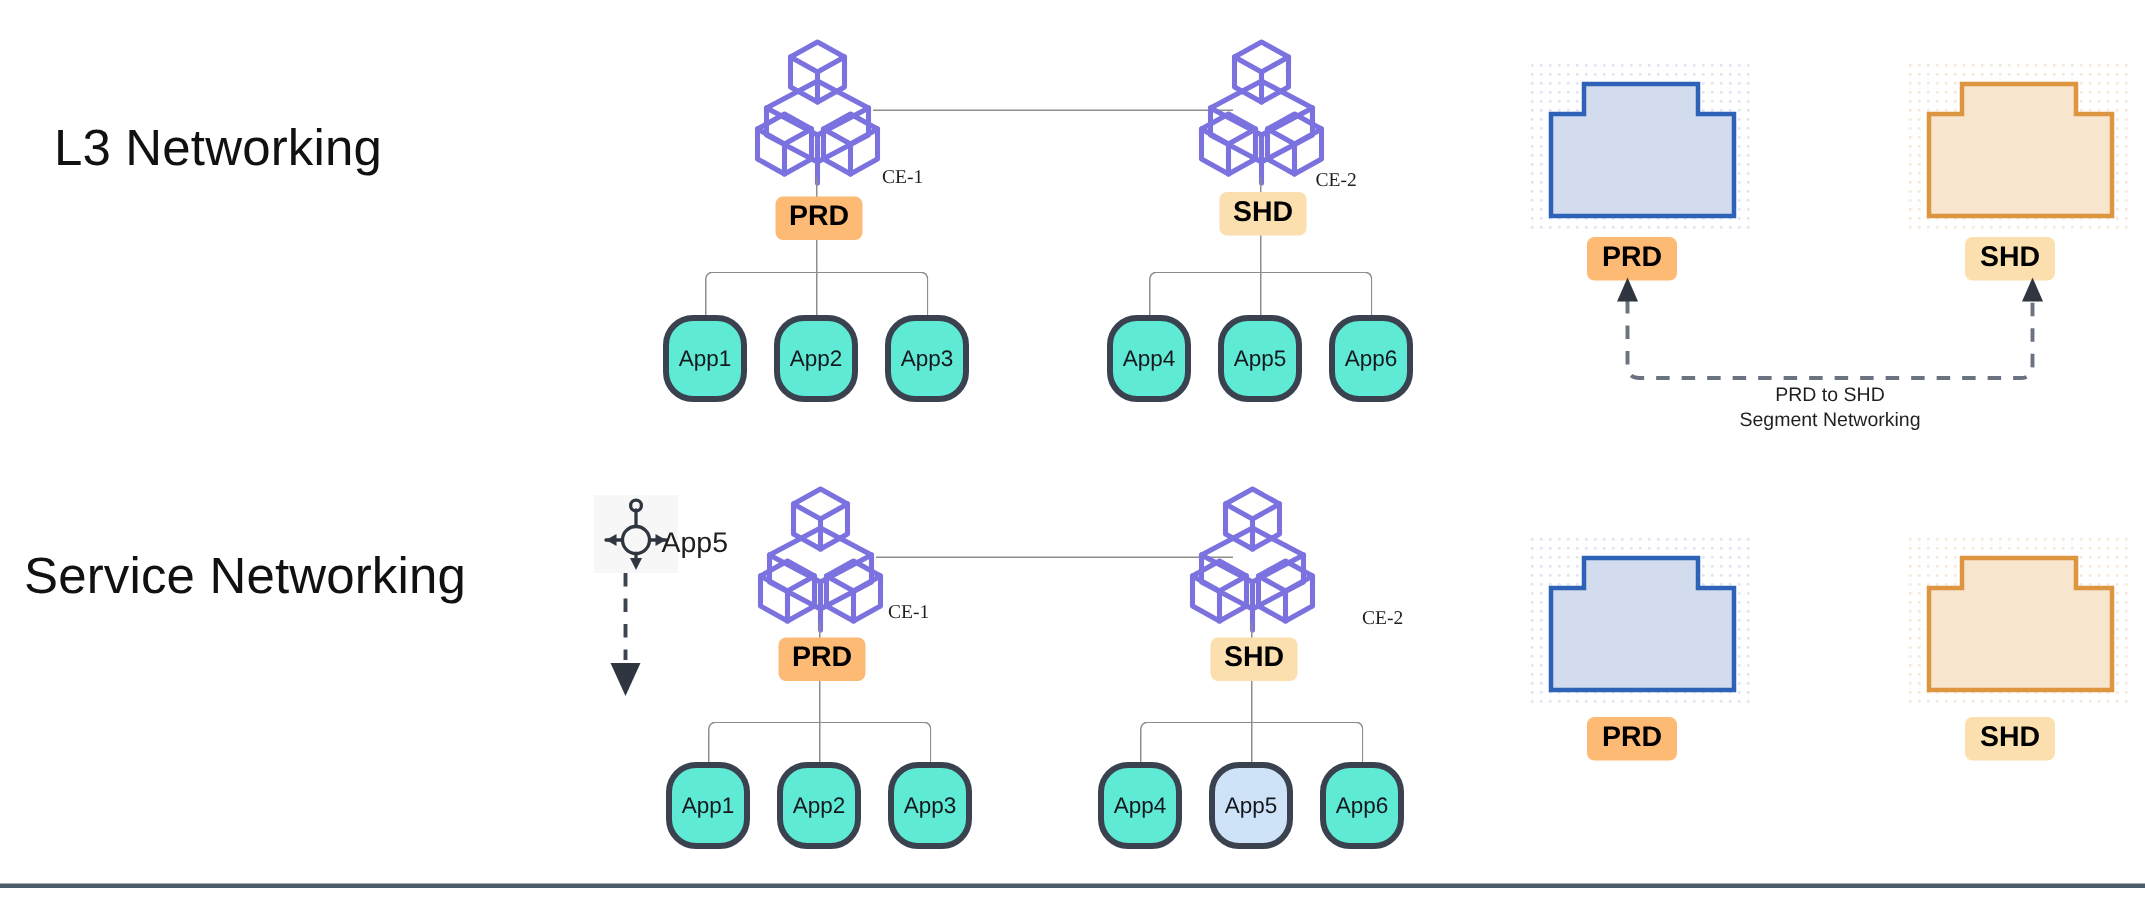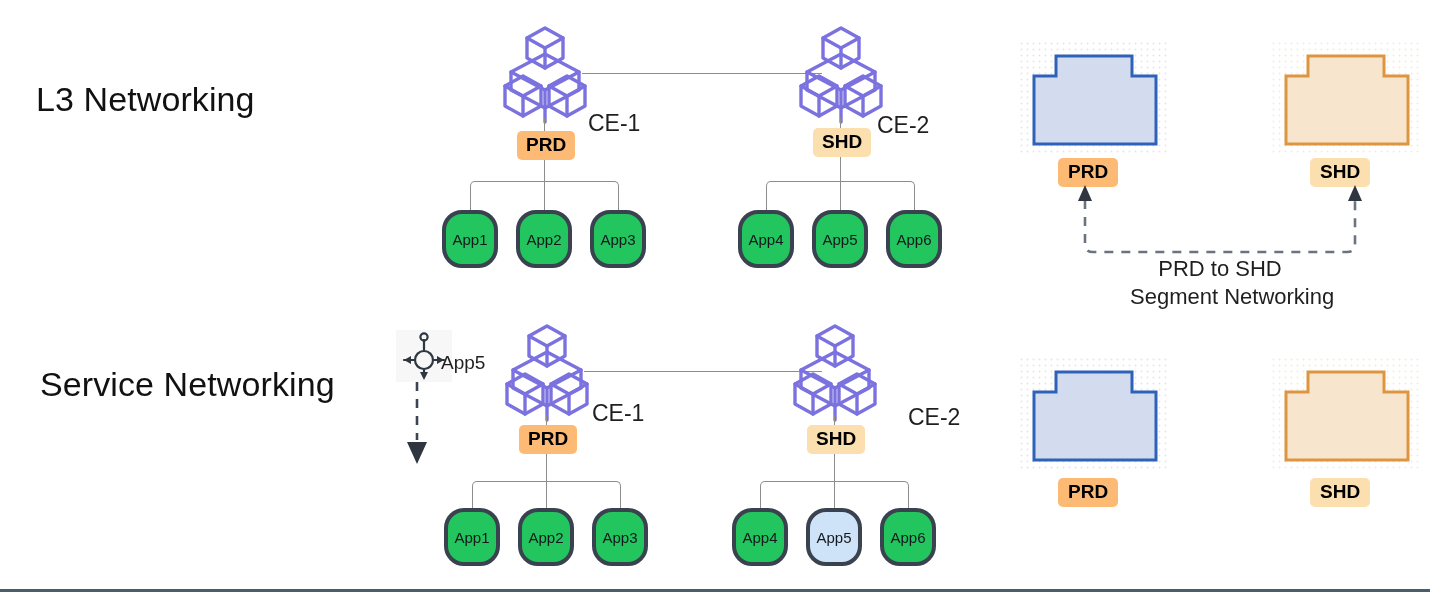--- a/index.html
+++ b/index.html
@@ -41,9 +41,10 @@
   
   .ce-label {
     position: absolute;
-    font-size: 23px;
+    font-size: 13px;
     color: #1f1f1f;
     white-space: nowrap;
+    font-family: Liberation Serif, serif;
   }
 
   

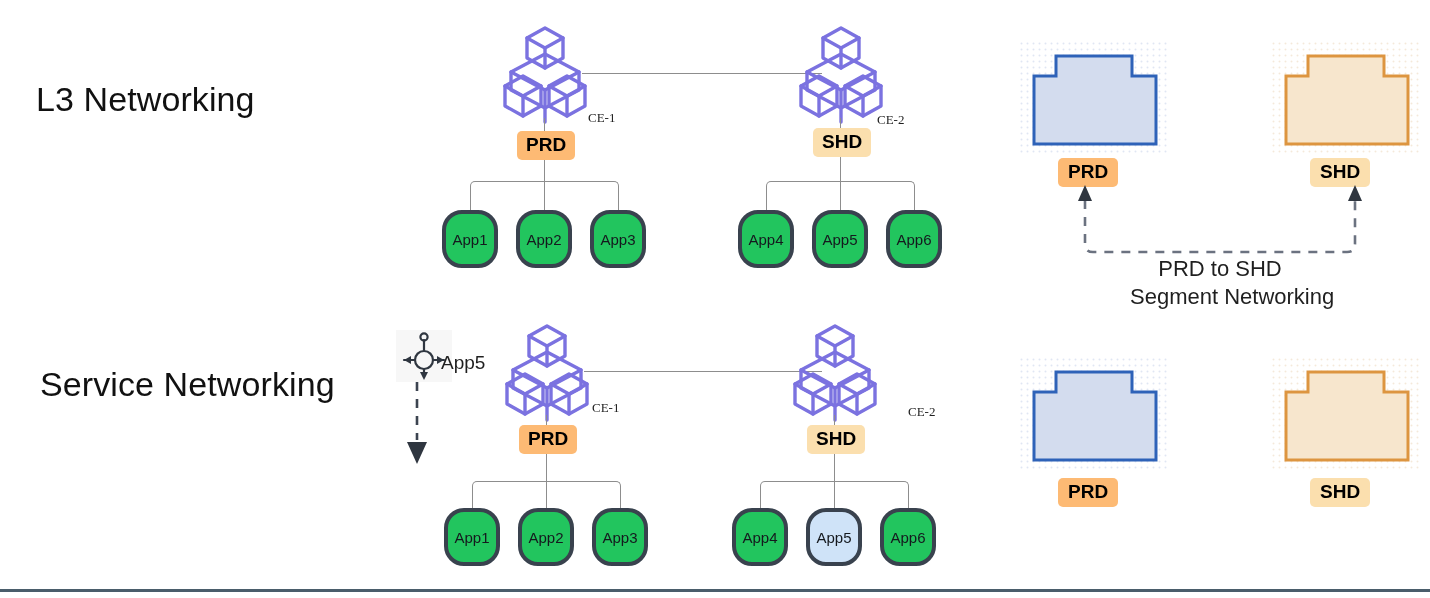--- a/index.html
+++ b/index.html
@@ -69,7 +69,7 @@
     height: 58px;
     border: 4px solid #39424e;
     border-radius: 20px;
-    background: #22c55e;
+    background: #5eead4;
     display: flex;
     align-items: center;
     justify-content: center;

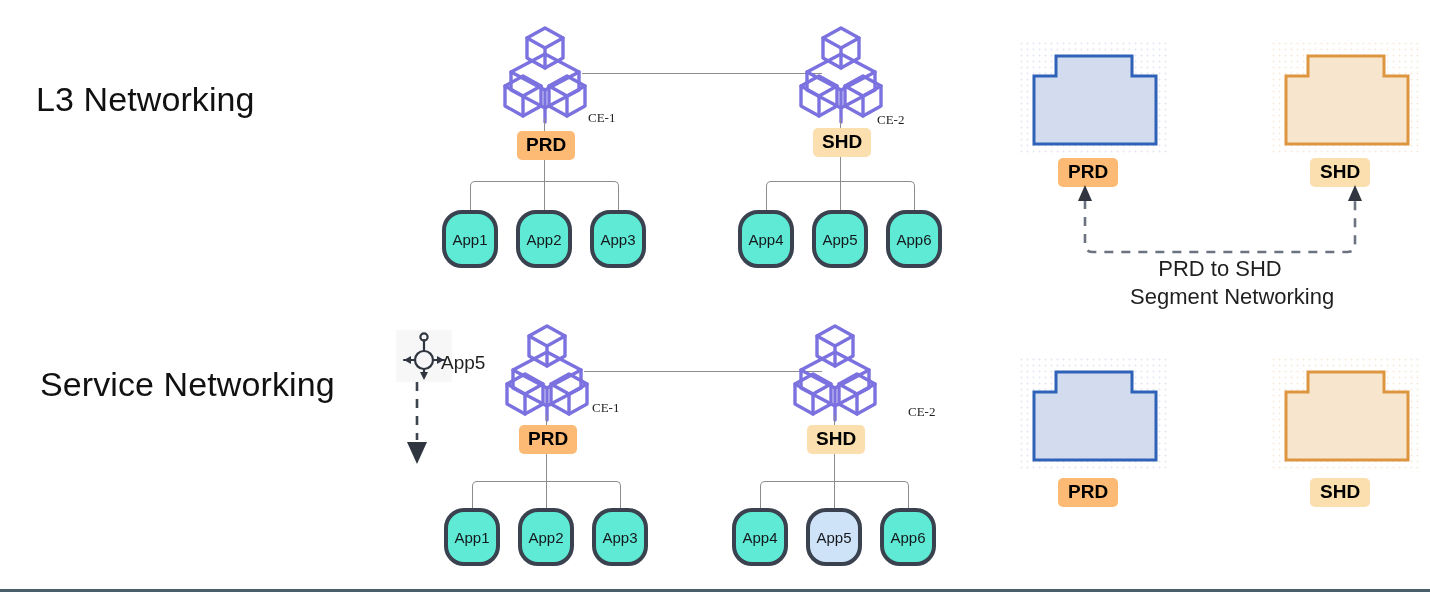--- a/index.html
+++ b/index.html
@@ -120,7 +120,7 @@
   .seg-connector svg { display: block; }
   .connector-caption {
     position: absolute;
-    font-size: 22px;
+    font-size: 13px;
     color: #1f1f1f;
     text-align: center;
     line-height: 1.28;

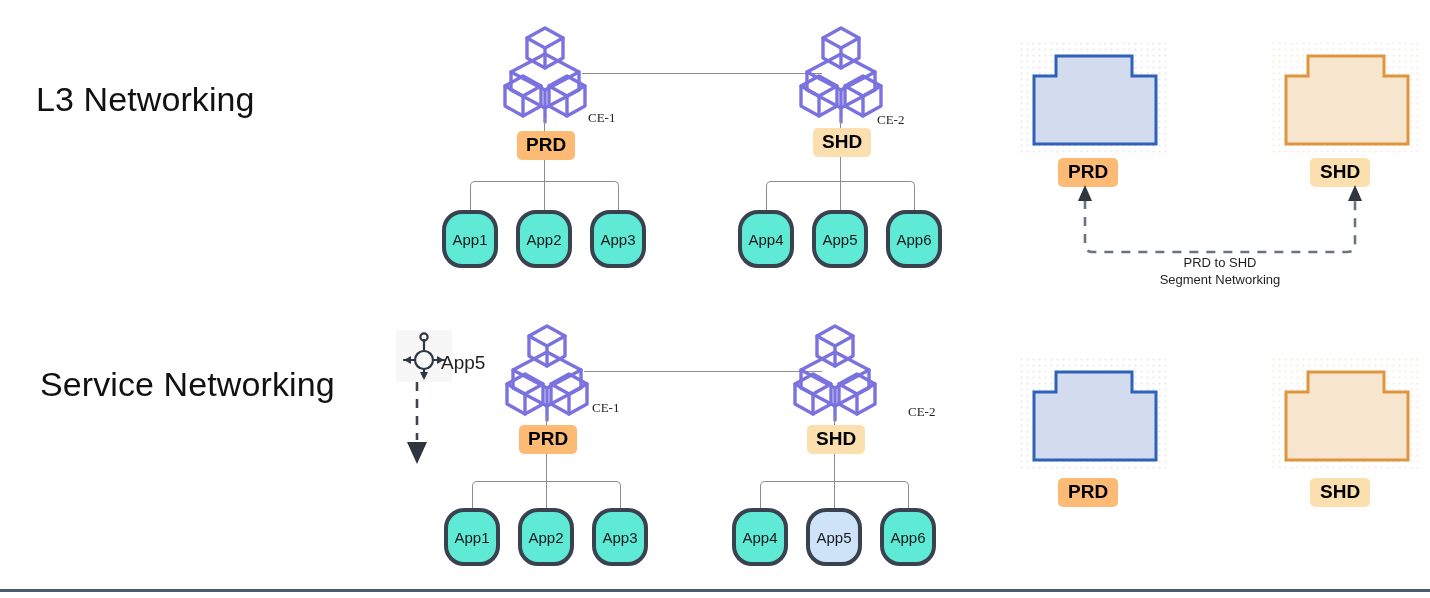--- a/index.html
+++ b/index.html
@@ -29,7 +29,7 @@
     white-space: nowrap;
   }
   #title-l3      { left: 36px;  top: 80px; }
-  #title-service { left: 40px;  top: 365px; }
+  #title-service { left: 16px;  top: 365px; }
 
   
   .abs { position: absolute; }

